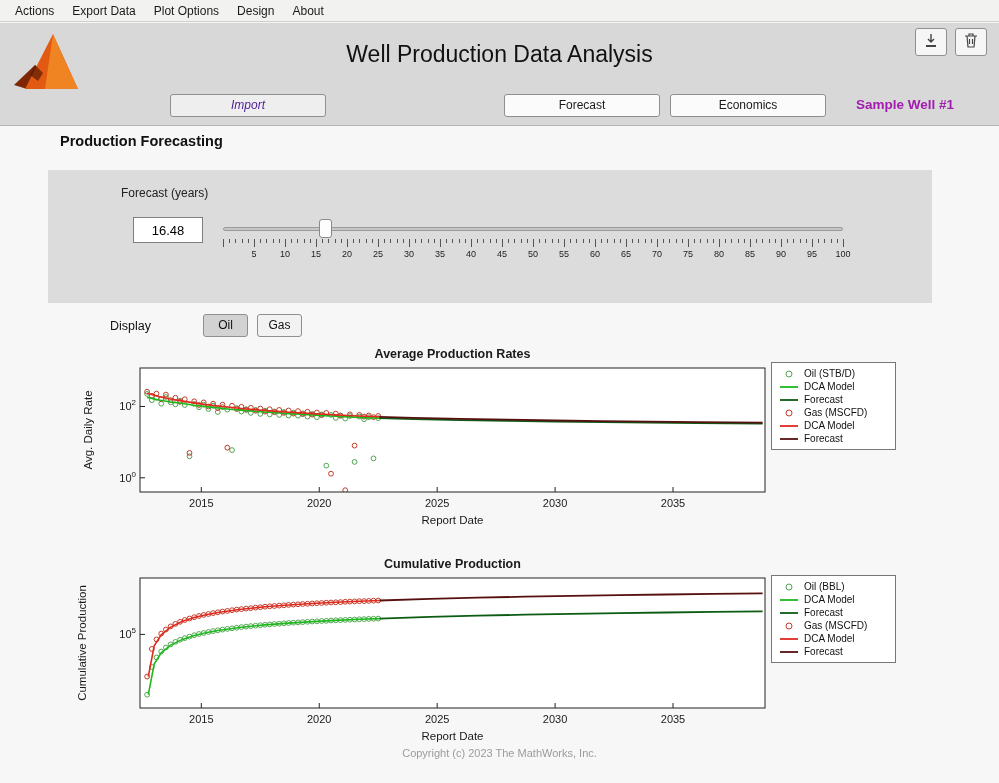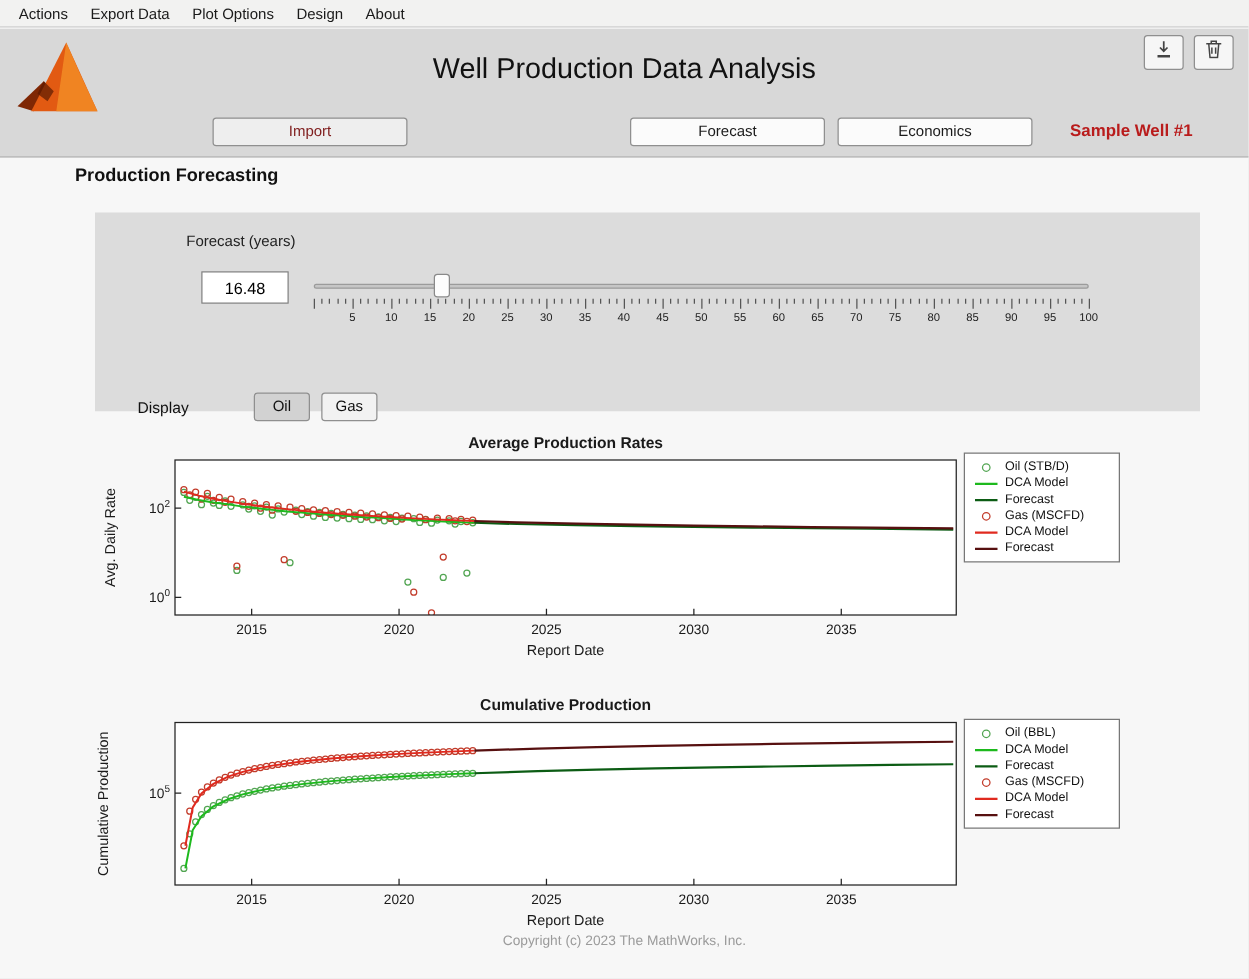--- a/index.html
+++ b/index.html
@@ -21,7 +21,7 @@
   #btn-trash  { right:12px; }
   .tab { position:absolute; top:71px; height:23px; width:156px; background:#fbfbfb; border:1px solid #8f8f8f;
          border-radius:3px; font-size:12px; color:#1a1a1a; text-align:center; line-height:21px; box-sizing:border-box; }
-  .tab.disabled { color:#7f1d1d; background:#eeeeee; }
+  .tab.disabled { color:#4c1d95; background:#eeeeee;font-style:italic; }
   #tab-import     { left:170px; }
   #tab-regression { left:338px; }
   #tab-forecast   { left:504px; }

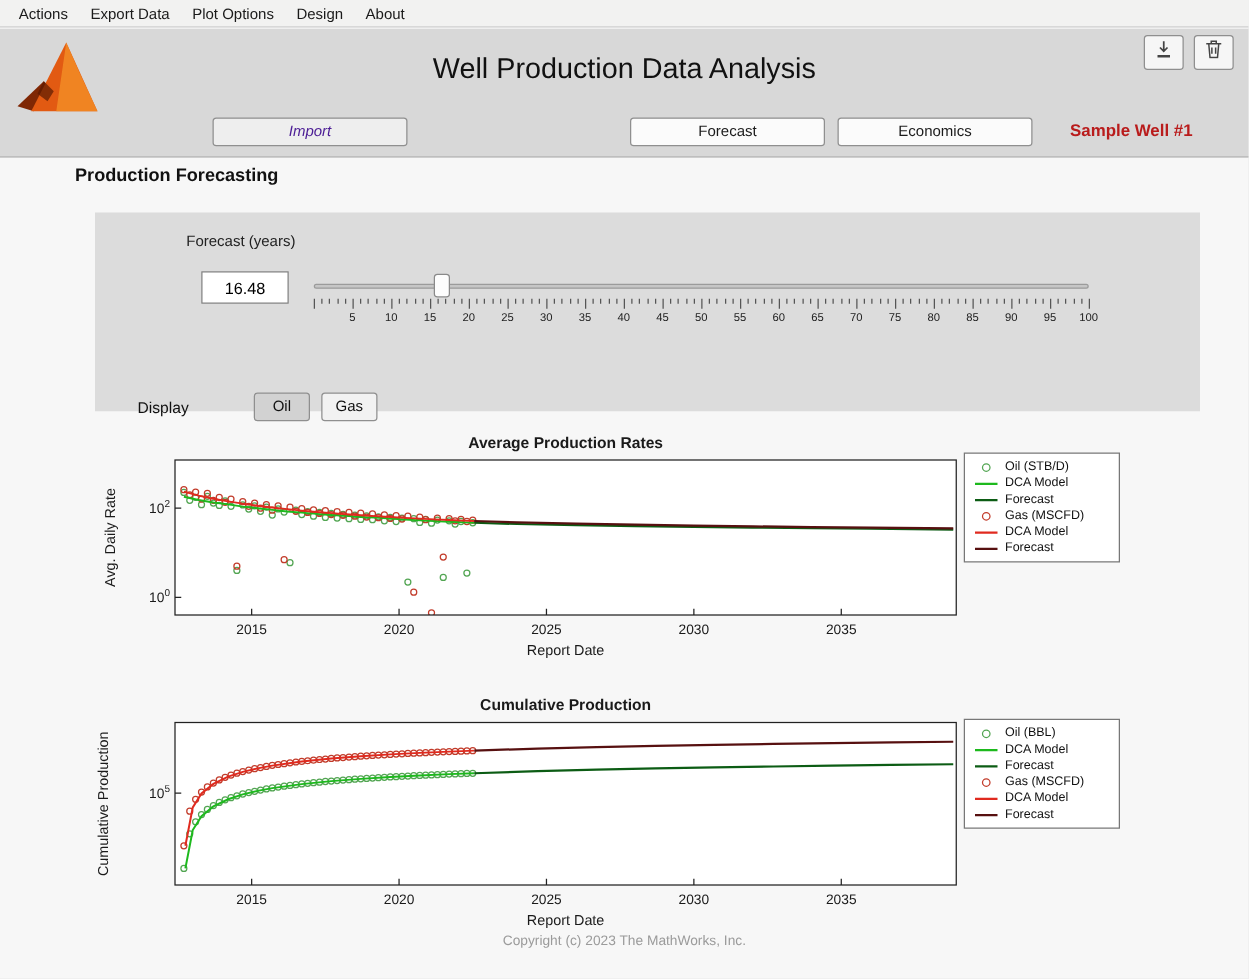--- a/index.html
+++ b/index.html
@@ -26,7 +26,7 @@
   #tab-regression { left:338px; }
   #tab-forecast   { left:504px; }
   #tab-economics  { left:670px; }
-  .well-label { position:absolute; top:74px; left:856px; font-weight:bold; font-size:13.5px; color:#b91c1c; }
+  .well-label { position:absolute; top:74px; left:856px; font-weight:bold; font-size:13.5px; color:#a21caf; }
 
   
   .section-heading { position:absolute; top:133px; left:60px; font-size:14.5px; font-weight:bold; color:#111; }

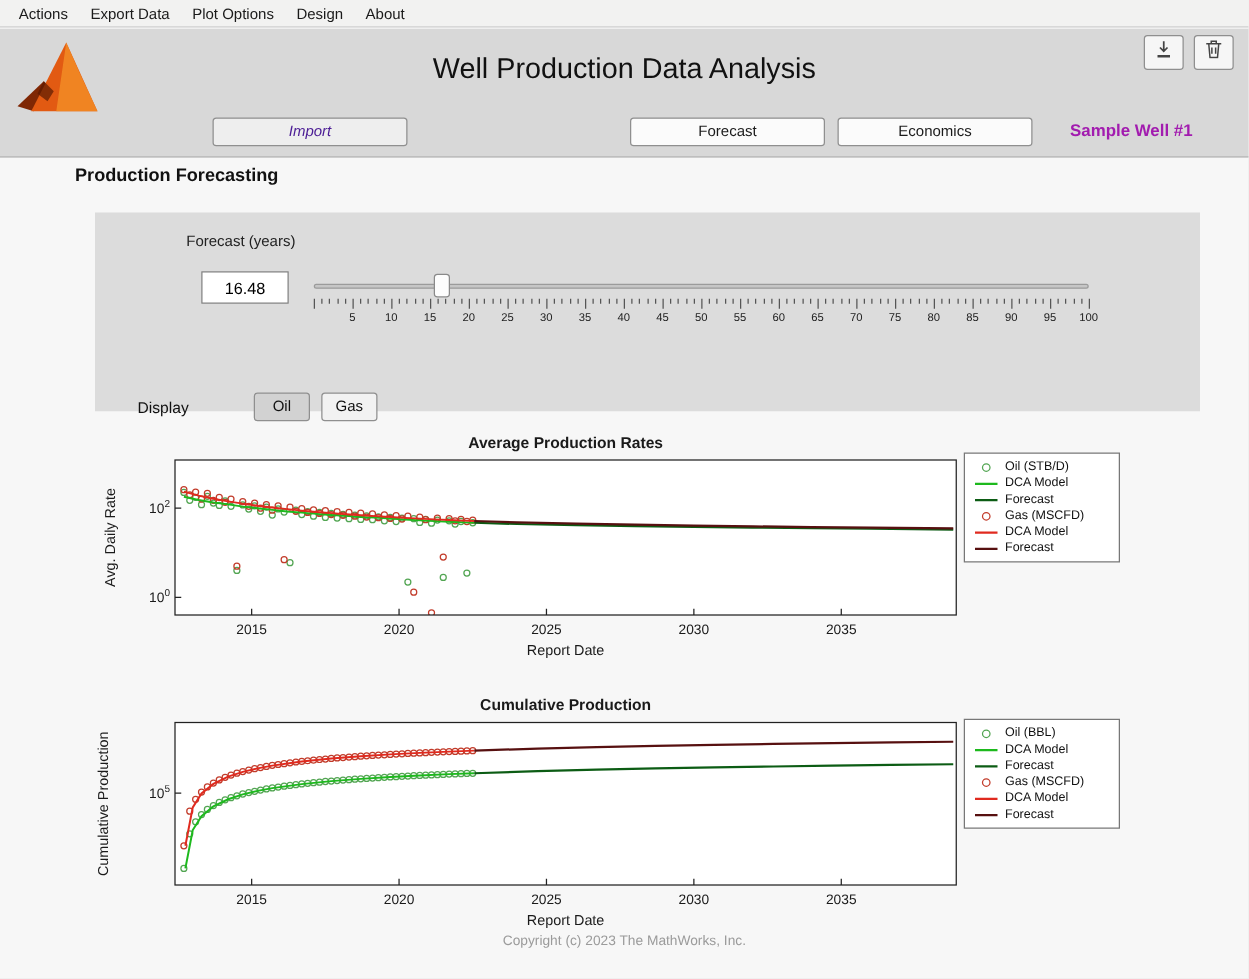--- a/index.html
+++ b/index.html
@@ -30,7 +30,7 @@
 
   
   .section-heading { position:absolute; top:133px; left:60px; font-size:14.5px; font-weight:bold; color:#111; }
-  .forecast-panel { position:absolute; top:170px; left:76px; width:884px; height:159px; background:#dcdcdc; }
+  .forecast-panel { position:absolute; top:170px; left:48px; width:884px; height:133px; background:#dcdcdc; }
   .fp-label { position:absolute; top:16px; left:73px; font-size:12px; color:#222; }
   .fp-value { position:absolute; top:47px; left:85px; width:70px; height:26px; text-align:center; font-size:13px;
               border:1px solid #7f7f7f; background:#fff; font-family:"Liberation Sans",sans-serif; box-sizing:border-box; }

